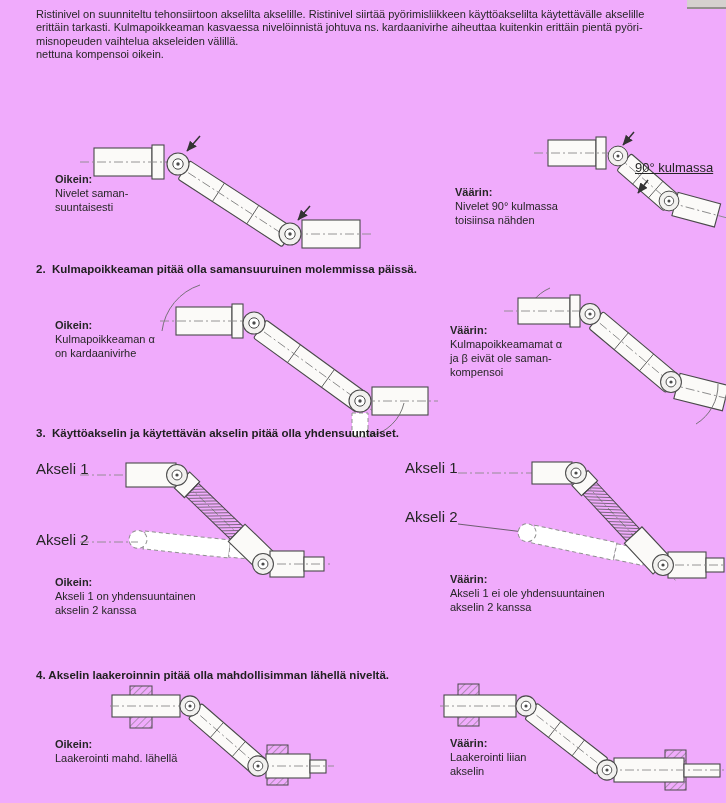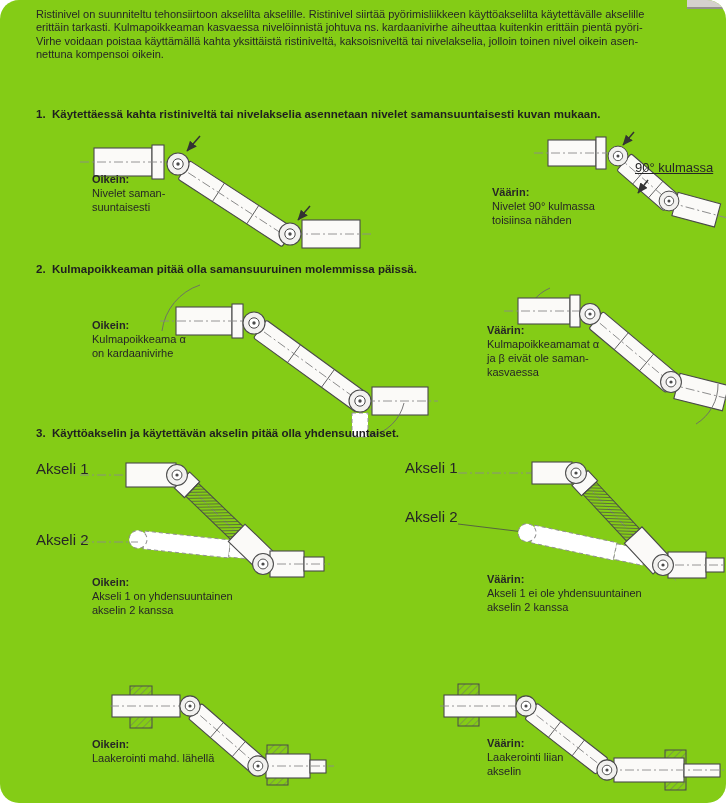--- a/index.html
+++ b/index.html
@@ -3,8 +3,8 @@
 <meta charset="utf-8">
 <style>
   html,body{margin:0;padding:0;background:#fff;}
-  #page{position:relative;width:726px;height:803px;background:#84cc16;overflow:hidden;
-        font-family:"Liberation Sans",sans-serif;color:#262626;border-radius:19px;}
+  #page{position:relative;width:726px;height:803px;background:#f0abfc;overflow:hidden;
+        font-family:"Liberation Sans",sans-serif;color:#262626;}
   .intro{position:absolute;left:36px;top:8px;width:688px;}
   .intro div{font-size:11px;line-height:13.4px;white-space:pre;}
   .hd{position:absolute;left:36px;font-size:11.5px;font-weight:bold;white-space:pre;color:#1f1f1f;}

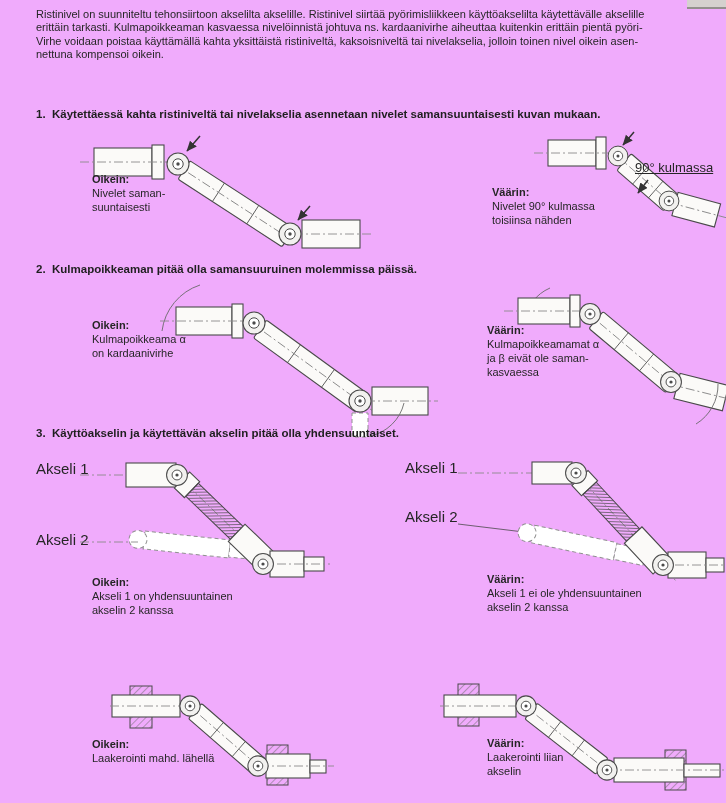--- a/index.html
+++ b/index.html
@@ -51,6 +51,7 @@
   <div class="intro">
     <div>Ristinivel on suunniteltu tehonsiirtoon akselilta akselille. Ristinivel siirtää pyörimisliikkeen käyttöakselilta käytettävälle akselille</div>
     <div>erittäin tarkasti. Kulmapoikkeaman kasvaessa nivelöinnistä johtuva ns. kardaanivirhe aiheuttaa kuitenkin erittäin pientä pyöri-</div>
+    <div>misnopeuden vaihtelua akseleiden välillä.</div>
     <div>Virhe voidaan poistaa käyttämällä kahta yksittäistä ristiniveltä, kaksoisniveltä tai nivelakselia, jolloin toinen nivel oikein asen-</div>
     <div>nettuna kompensoi oikein.</div>
   </div>

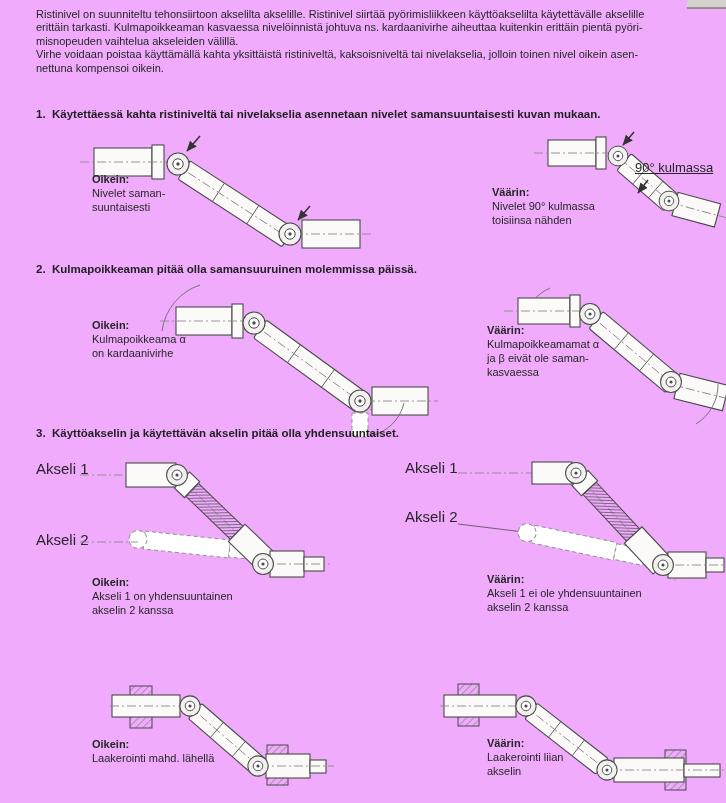--- a/index.html
+++ b/index.html
@@ -52,7 +52,6 @@
     <div>Ristinivel on suunniteltu tehonsiirtoon akselilta akselille. Ristinivel siirtää pyörimisliikkeen käyttöakselilta käytettävälle akselille</div>
     <div>erittäin tarkasti. Kulmapoikkeaman kasvaessa nivelöinnistä johtuva ns. kardaanivirhe aiheuttaa kuitenkin erittäin pientä pyöri-</div>
     <div>misnopeuden vaihtelua akseleiden välillä.</div>
-    <div>Virhe voidaan poistaa käyttämällä kahta yksittäistä ristiniveltä, kaksoisniveltä tai nivelakselia, jolloin toinen nivel oikein asen-</div>
     <div>nettuna kompensoi oikein.</div>
   </div>
 

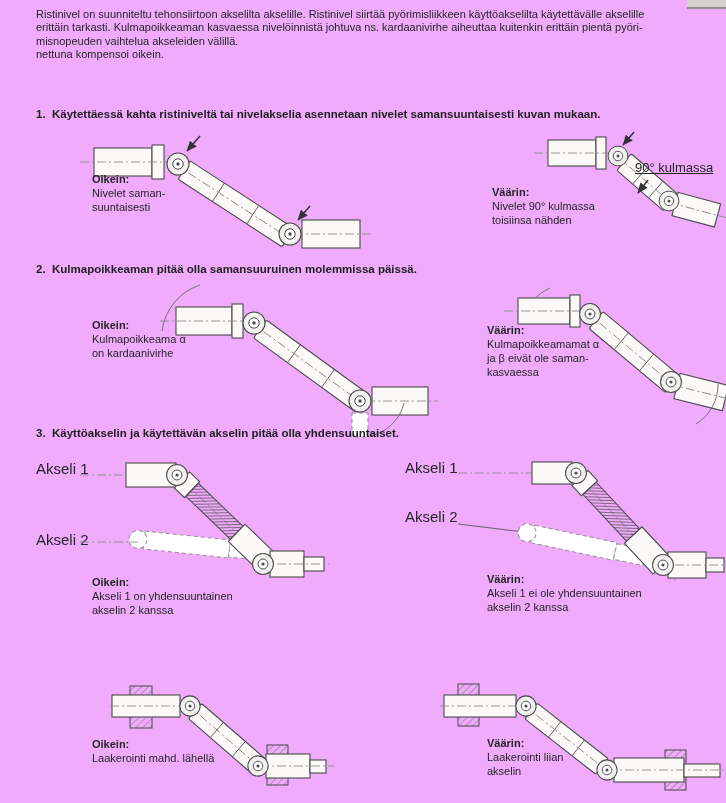--- a/index.html
+++ b/index.html
@@ -55,7 +55,6 @@
     <div>nettuna kompensoi oikein.</div>
   </div>
 
-  <div class="hd" style="top:108px">1.  Käytettäessä kahta ristiniveltä tai nivelakselia asennetaan nivelet samansuuntaisesti kuvan mukaan.</div>
 
   <svg class="d" style="left:66px;top:124px" width="310" height="132">
     <rect class="st" x="28" y="24" width="58" height="28"></rect>

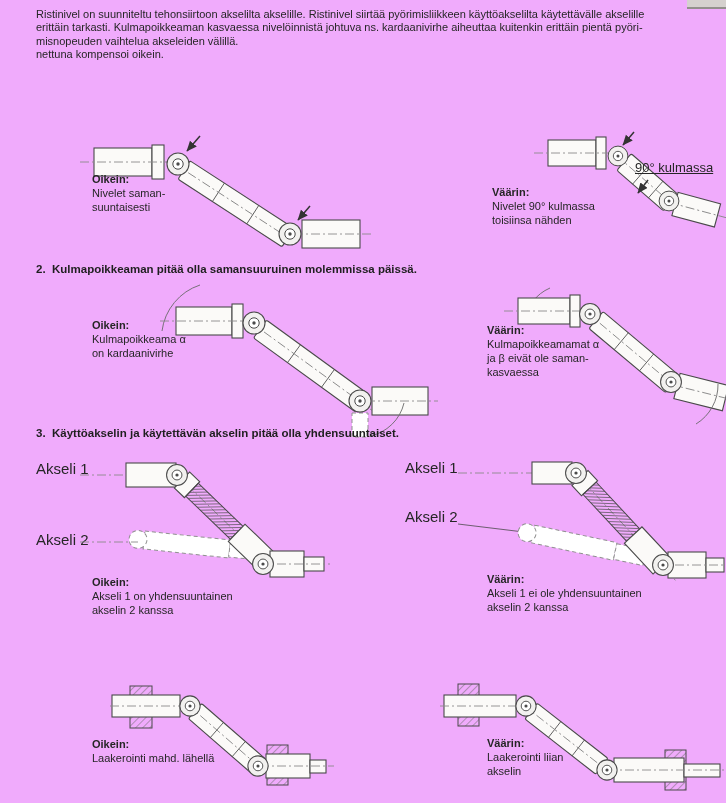--- a/index.html
+++ b/index.html
@@ -8,7 +8,7 @@
   .intro{position:absolute;left:36px;top:8px;width:688px;}
   .intro div{font-size:11px;line-height:13.4px;white-space:pre;}
   .hd{position:absolute;left:36px;font-size:11.5px;font-weight:bold;white-space:pre;color:#1f1f1f;}
-  .lbl{position:absolute;font-size:11px;line-height:14px;margin-left:37px;}
+  .lbl{position:absolute;font-size:11px;line-height:14px;}
   .lbl .t{font-weight:bold;}
   .axis{position:absolute;font-size:15px;line-height:13px;}
   .ann{position:absolute;font-size:13px;text-decoration:underline;}

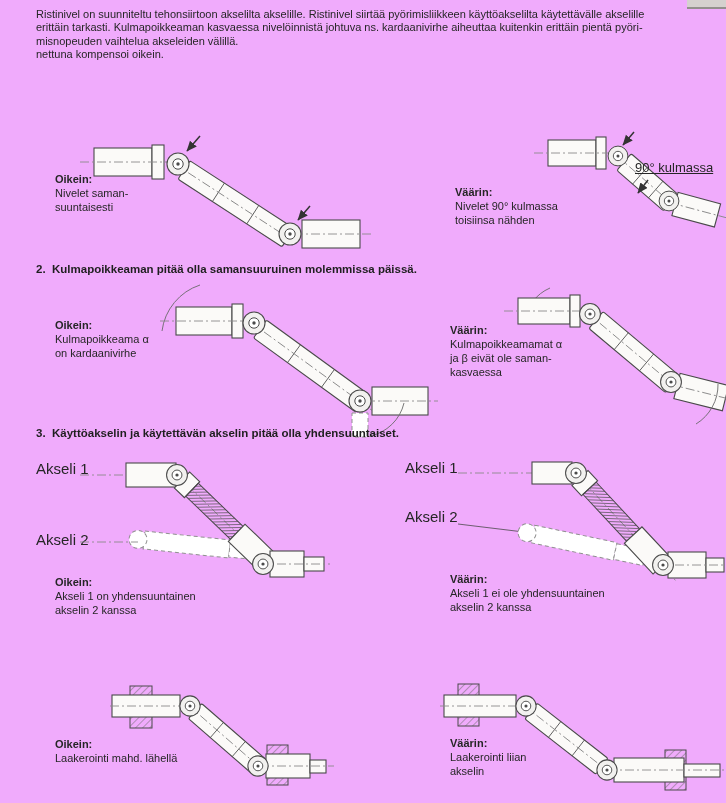--- a/index.html
+++ b/index.html
@@ -132,7 +132,7 @@
 
   <div class="lbl" style="left:55px;top:318px">
     <div class="t">Oikein:</div>
-    <div>Kulmapoikkeama α</div>
+    <div>Kulmapoikkeaman α</div>
     <div>on kardaanivirhe</div>
   </div>
 

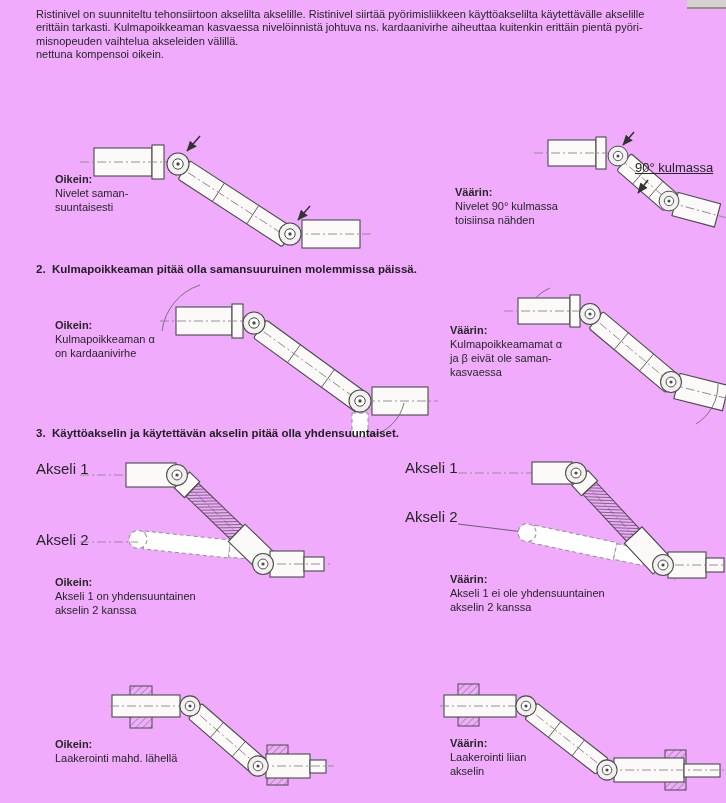--- a/index.html
+++ b/index.html
@@ -161,7 +161,7 @@
     <div class="t">Väärin:</div>
     <div>Kulmapoikkeamamat α</div>
     <div>ja β eivät ole saman-</div>
-    <div>kasvaessa</div>
+    <div>kompensoi</div>
   </div>
 
   <div class="hd" style="top:427px">3.  Käyttöakselin ja käytettävän akselin pitää olla yhdensuuntaiset.</div>

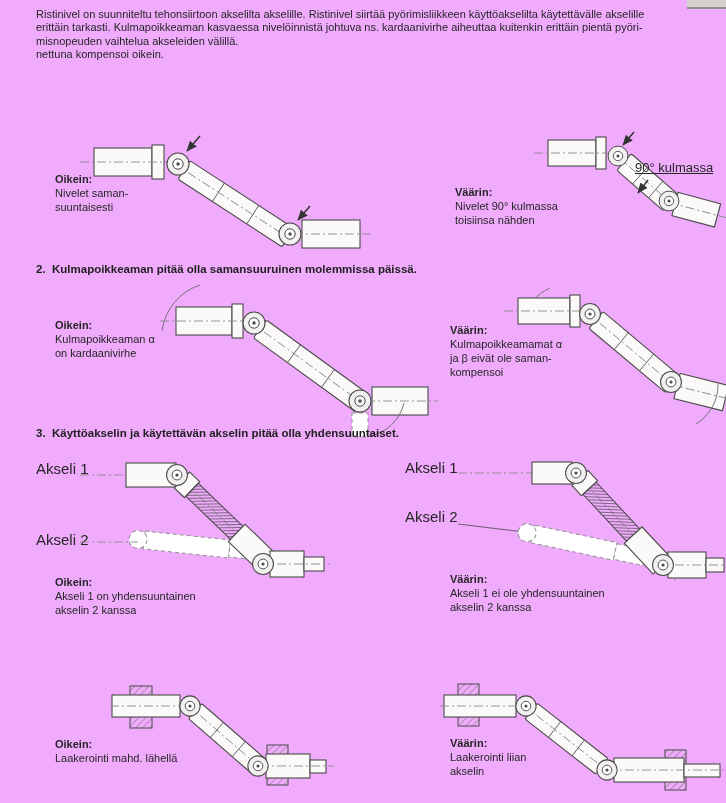--- a/index.html
+++ b/index.html
@@ -228,6 +228,7 @@
     <div>akselin 2 kanssa</div>
   </div>
 
+  <div class="hd" style="top:669px">4. Akselin laakeroinnin pitää olla mahdollisimman lähellä niveltä.</div>
 
   <svg class="d" style="left:110px;top:682px" width="260" height="121">
     <rect x="20" y="4" width="22" height="42" fill="url(#hatch)" stroke="#4a4a4a"></rect>

